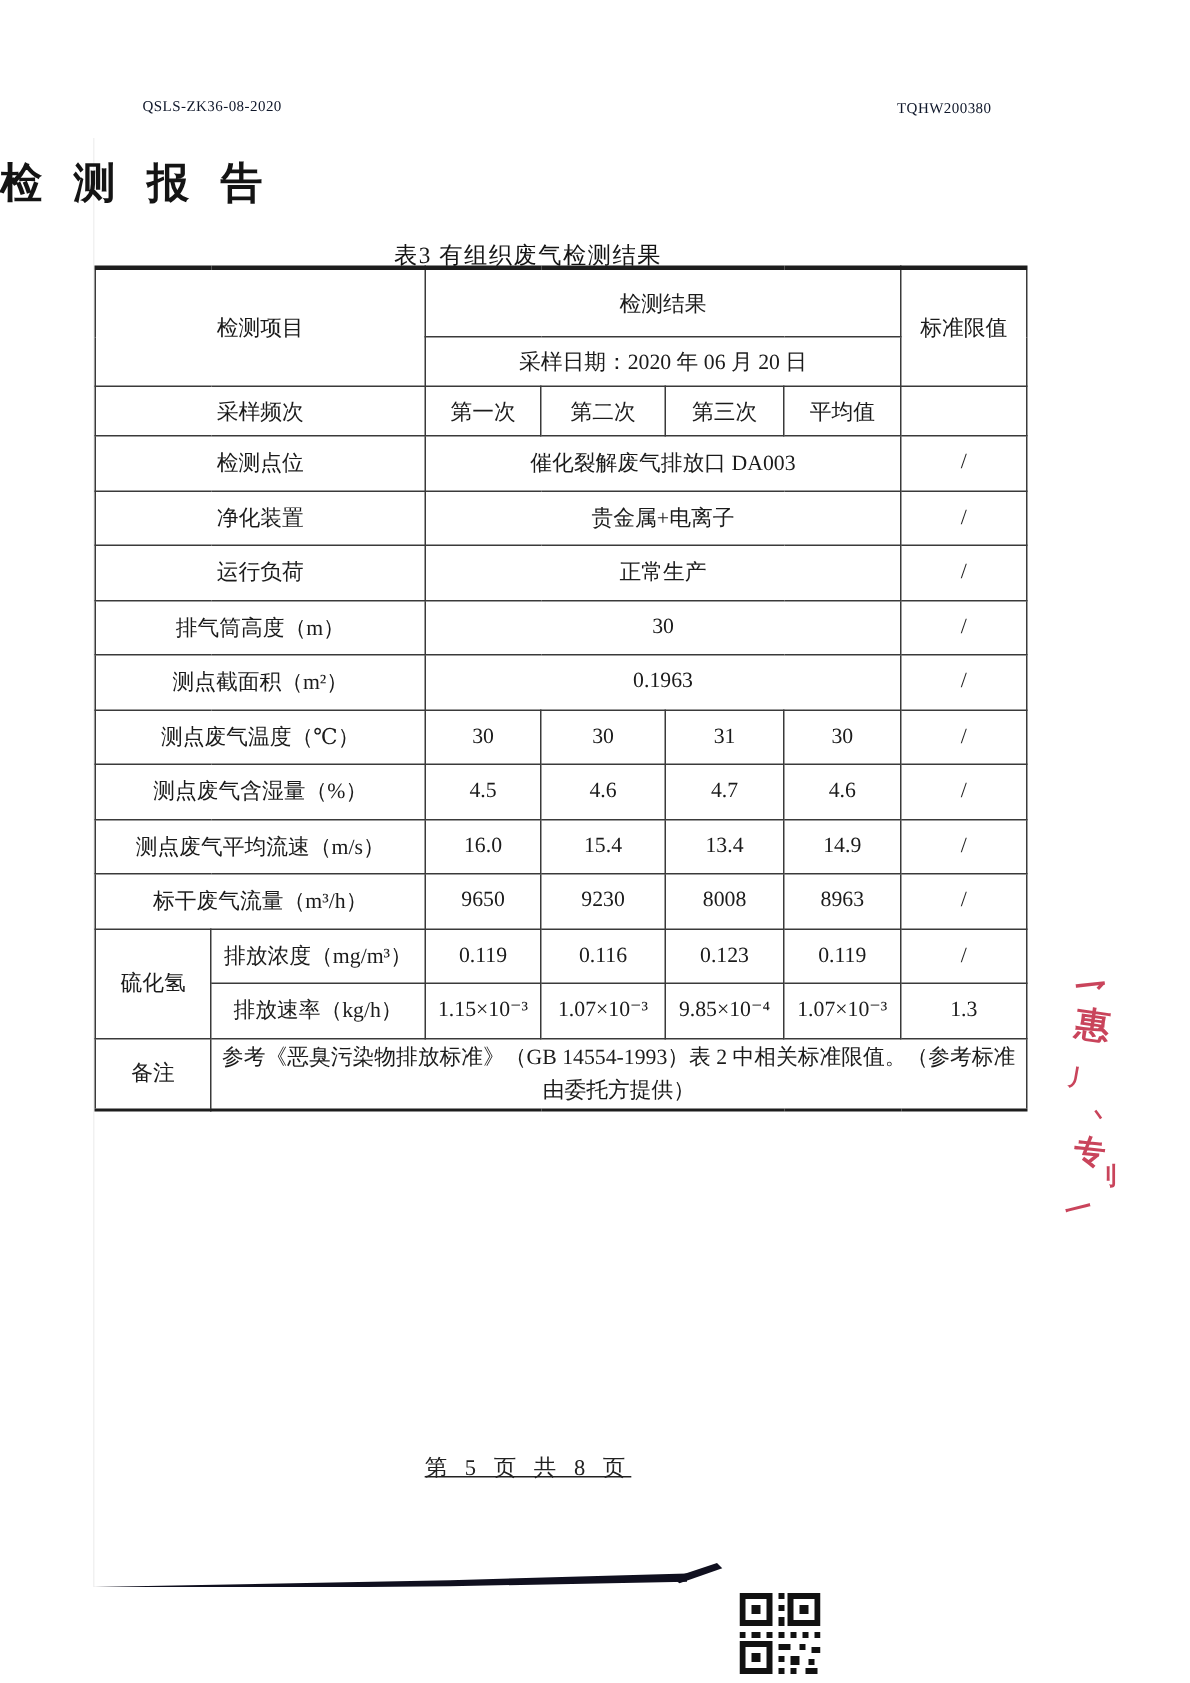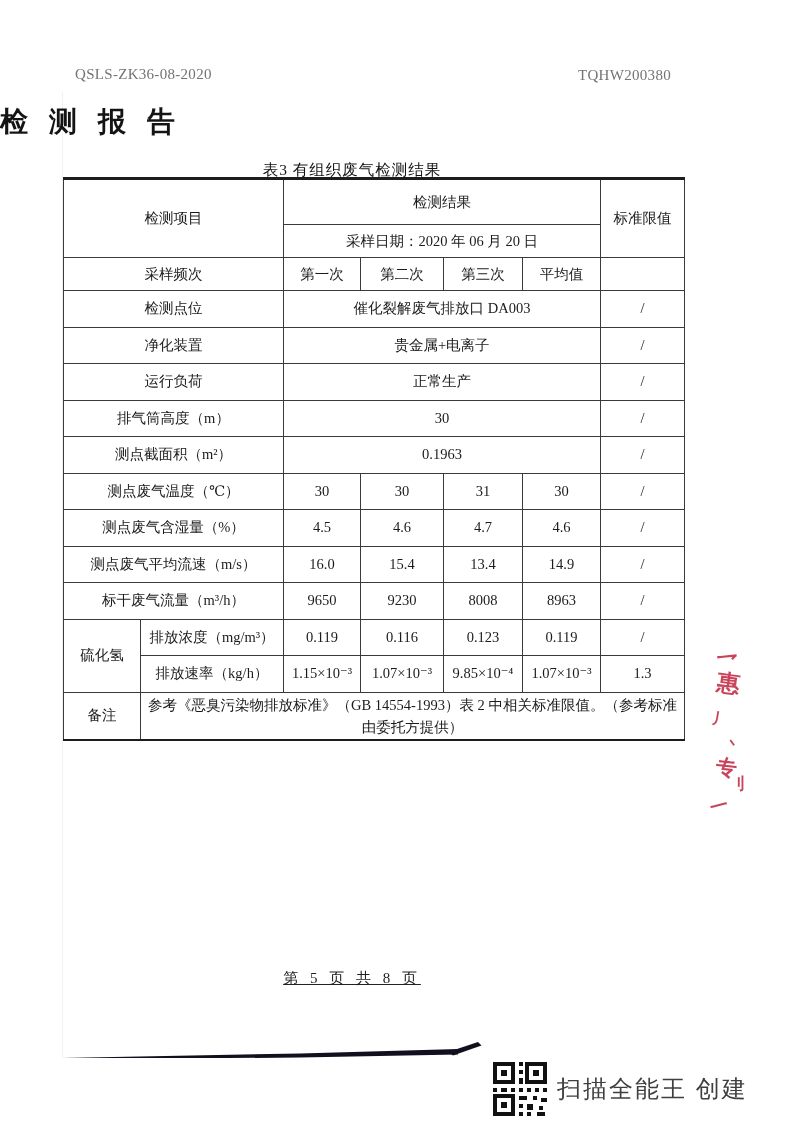--- a/index.html
+++ b/index.html
@@ -11,7 +11,7 @@
   }
   .abs{position:absolute;}
   
-  .doc-code{font-size:15px;color:#737373;letter-spacing:.3px;}
+  .doc-code{font-size:10px;color:#0f172a;letter-spacing:.3px;margin-left:20px;}
   
   .report-title{
     left:0;top:103px;width:704px;text-align:left;

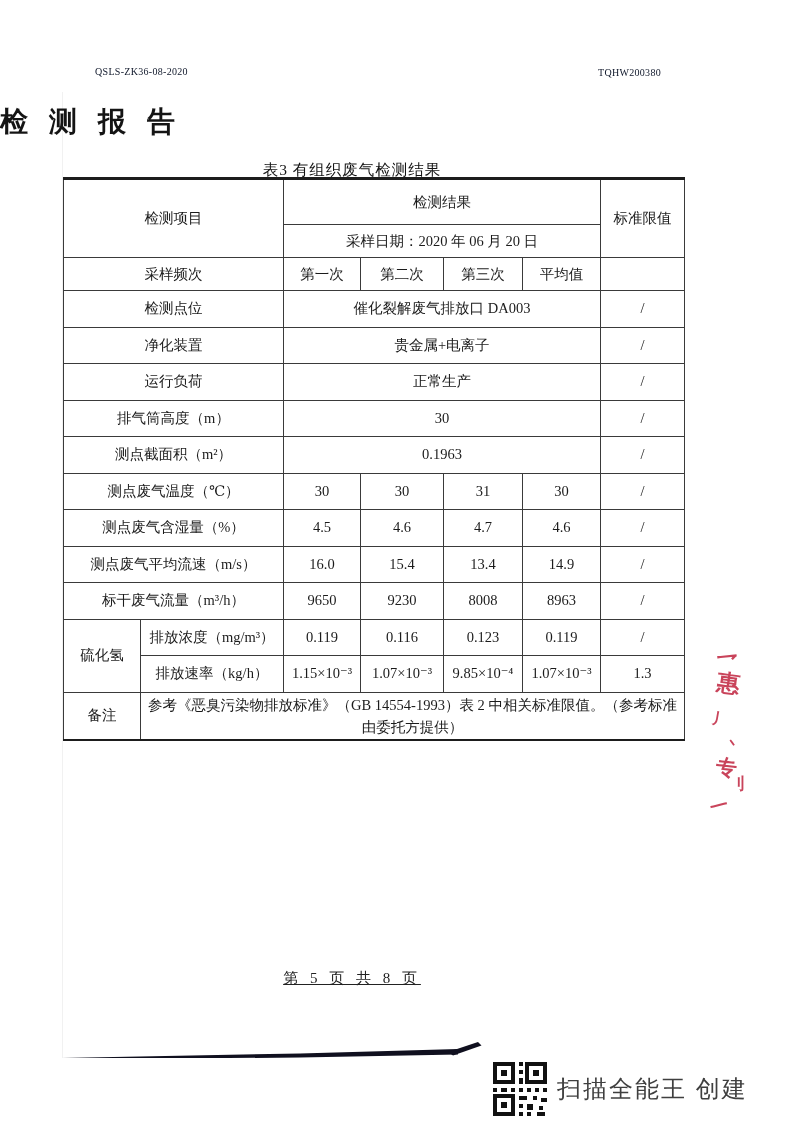--- a/index.html
+++ b/index.html
@@ -208,7 +208,6 @@
     <path d="M8 8h6v6H8zM40 8h6v6H40zM8 40h6v6H8z" fill="#111"></path>
     <path d="M26 0h4v4h-4zM26 8h4v4h-4zM26 16h4v6h-4zM0 26h4v4H0zM8 26h6v4H8zM18 26h4v4h-4zM26 26h4v4h-4zM34 26h4v4h-4zM42 26h4v4h-4zM50 26h4v4h-4zM26 34h8v4h-8zM40 34h4v4h-4zM48 36h6v4h-6zM26 42h4v4h-4zM34 42h6v6h-6zM46 44h4v4h-4zM26 50h4v4h-4zM34 50h4v4h-4zM44 50h8v4h-8z" fill="#111"></path>
   </svg>
-  <div class="abs scanner-label" style="top:15px;left:557px;">扫描全能王 创建</div>
 </div>
 
 </body></html>

